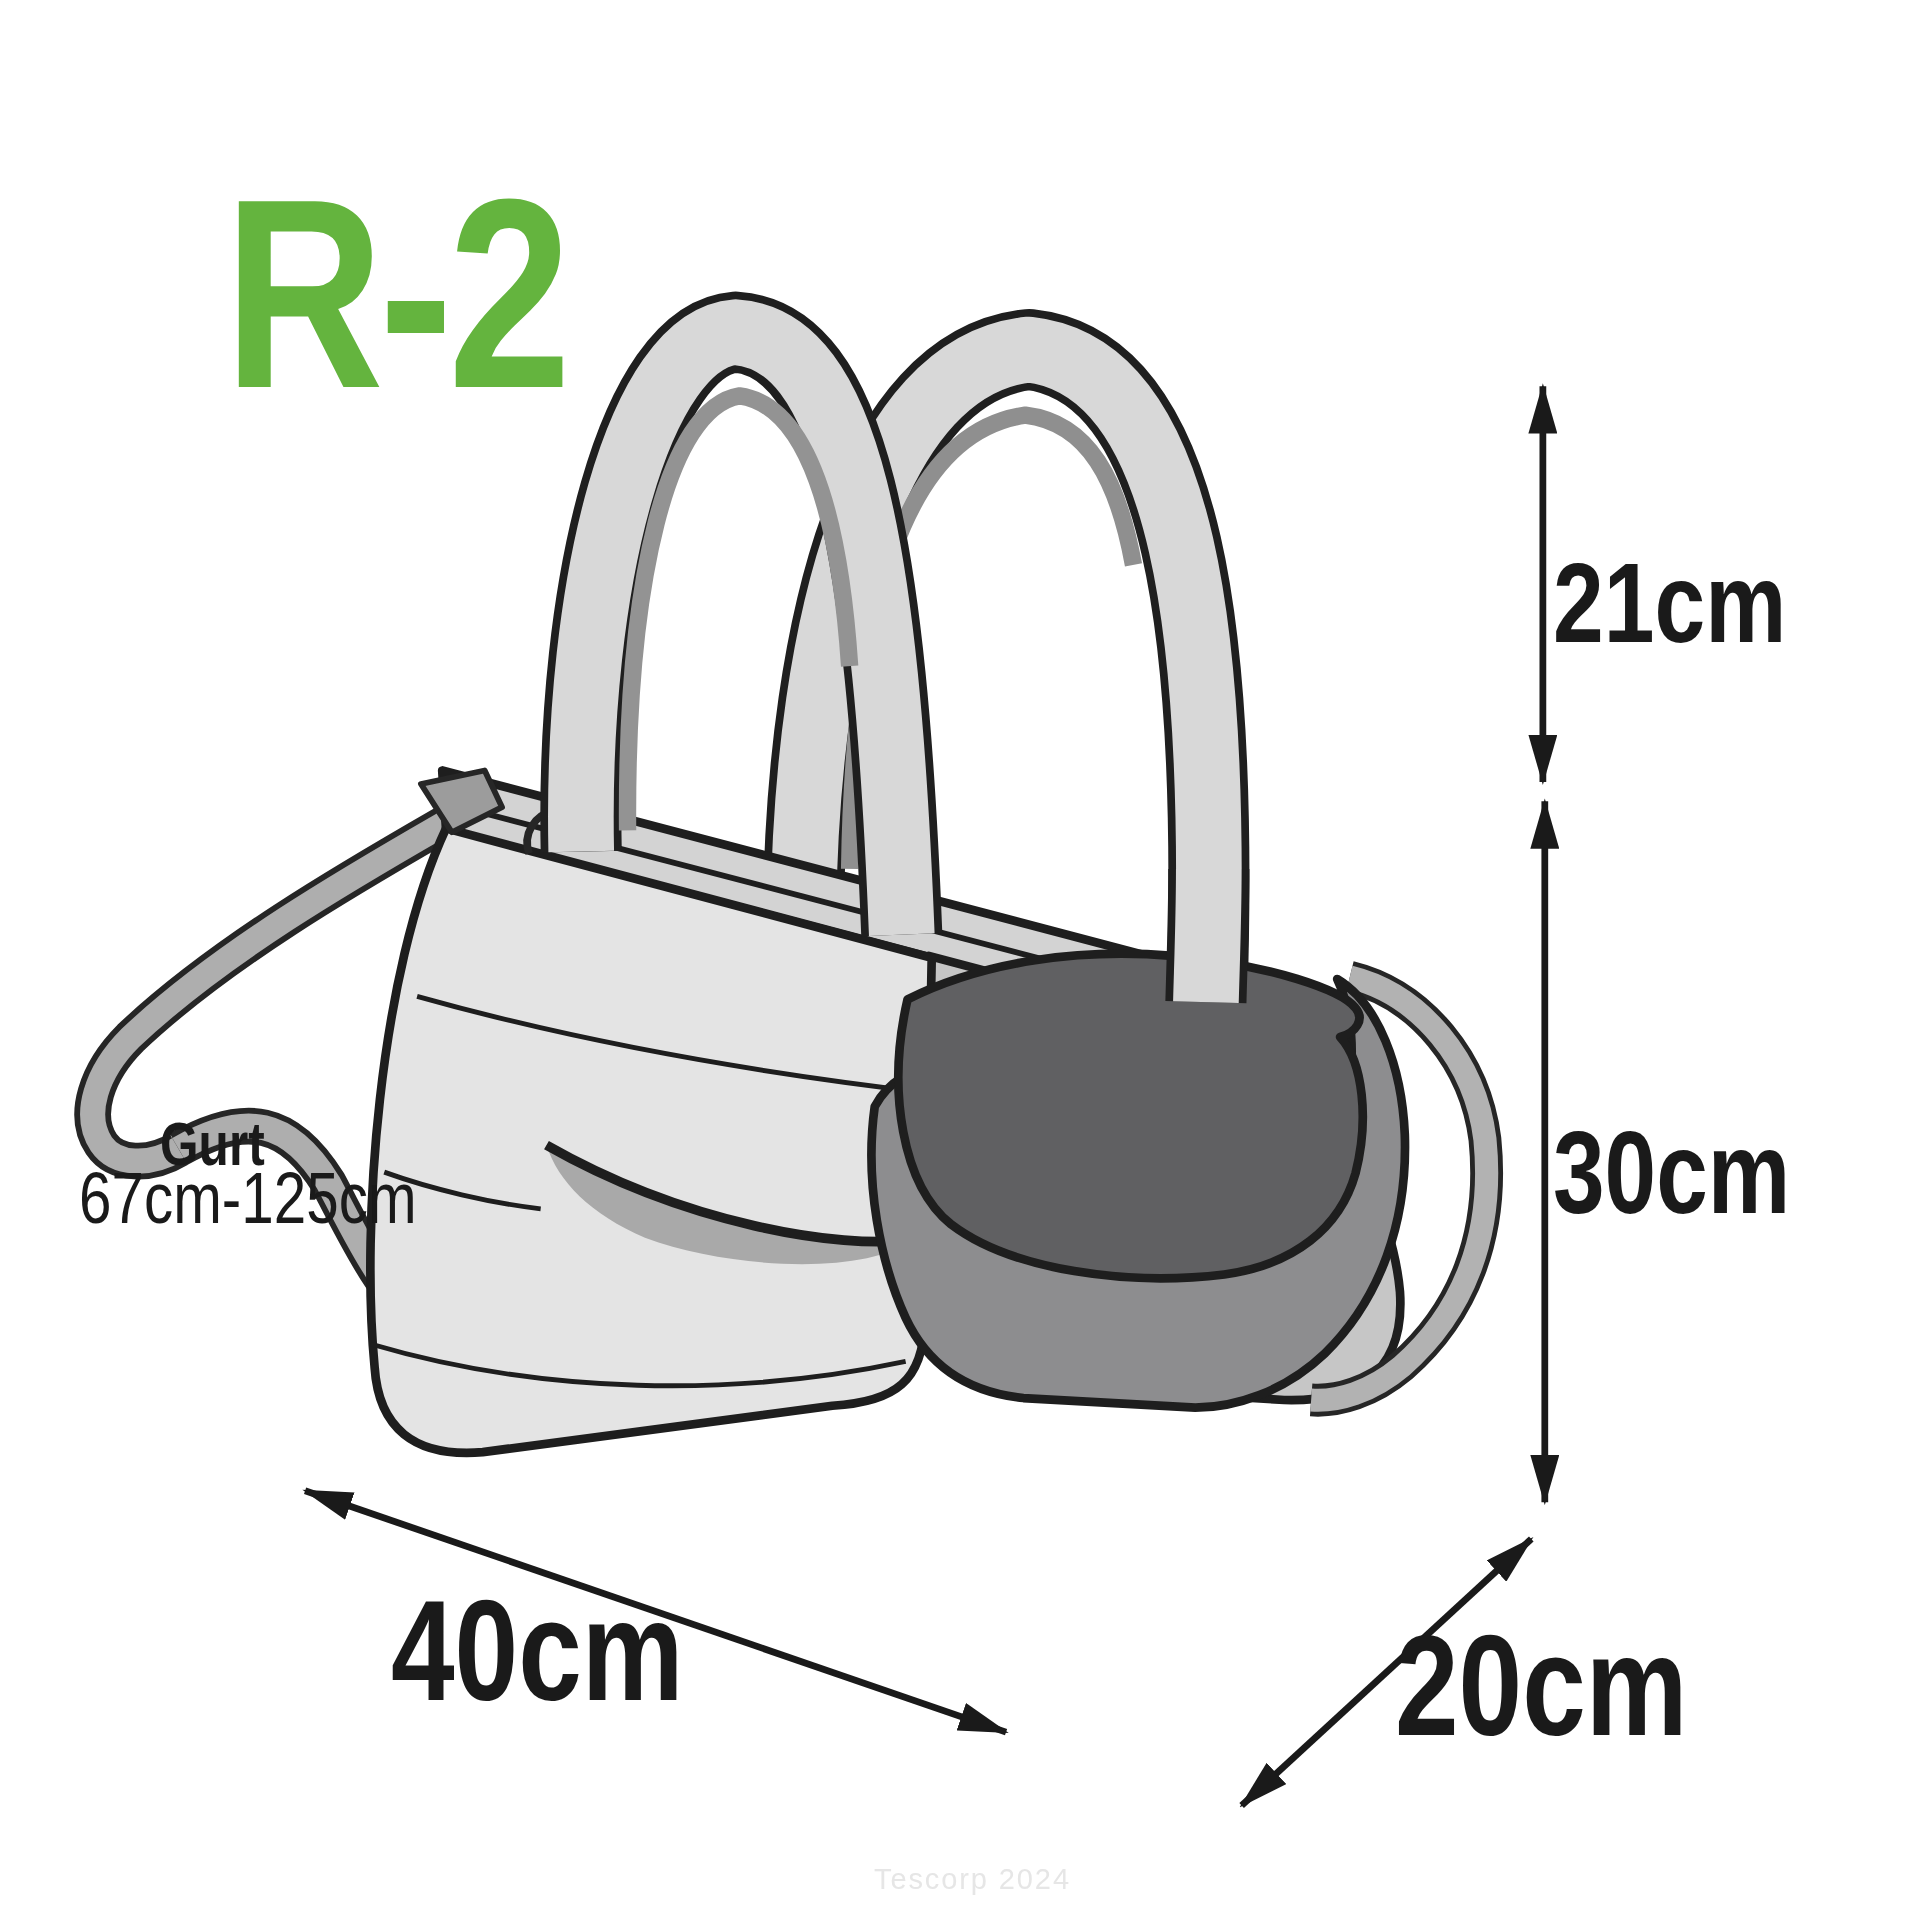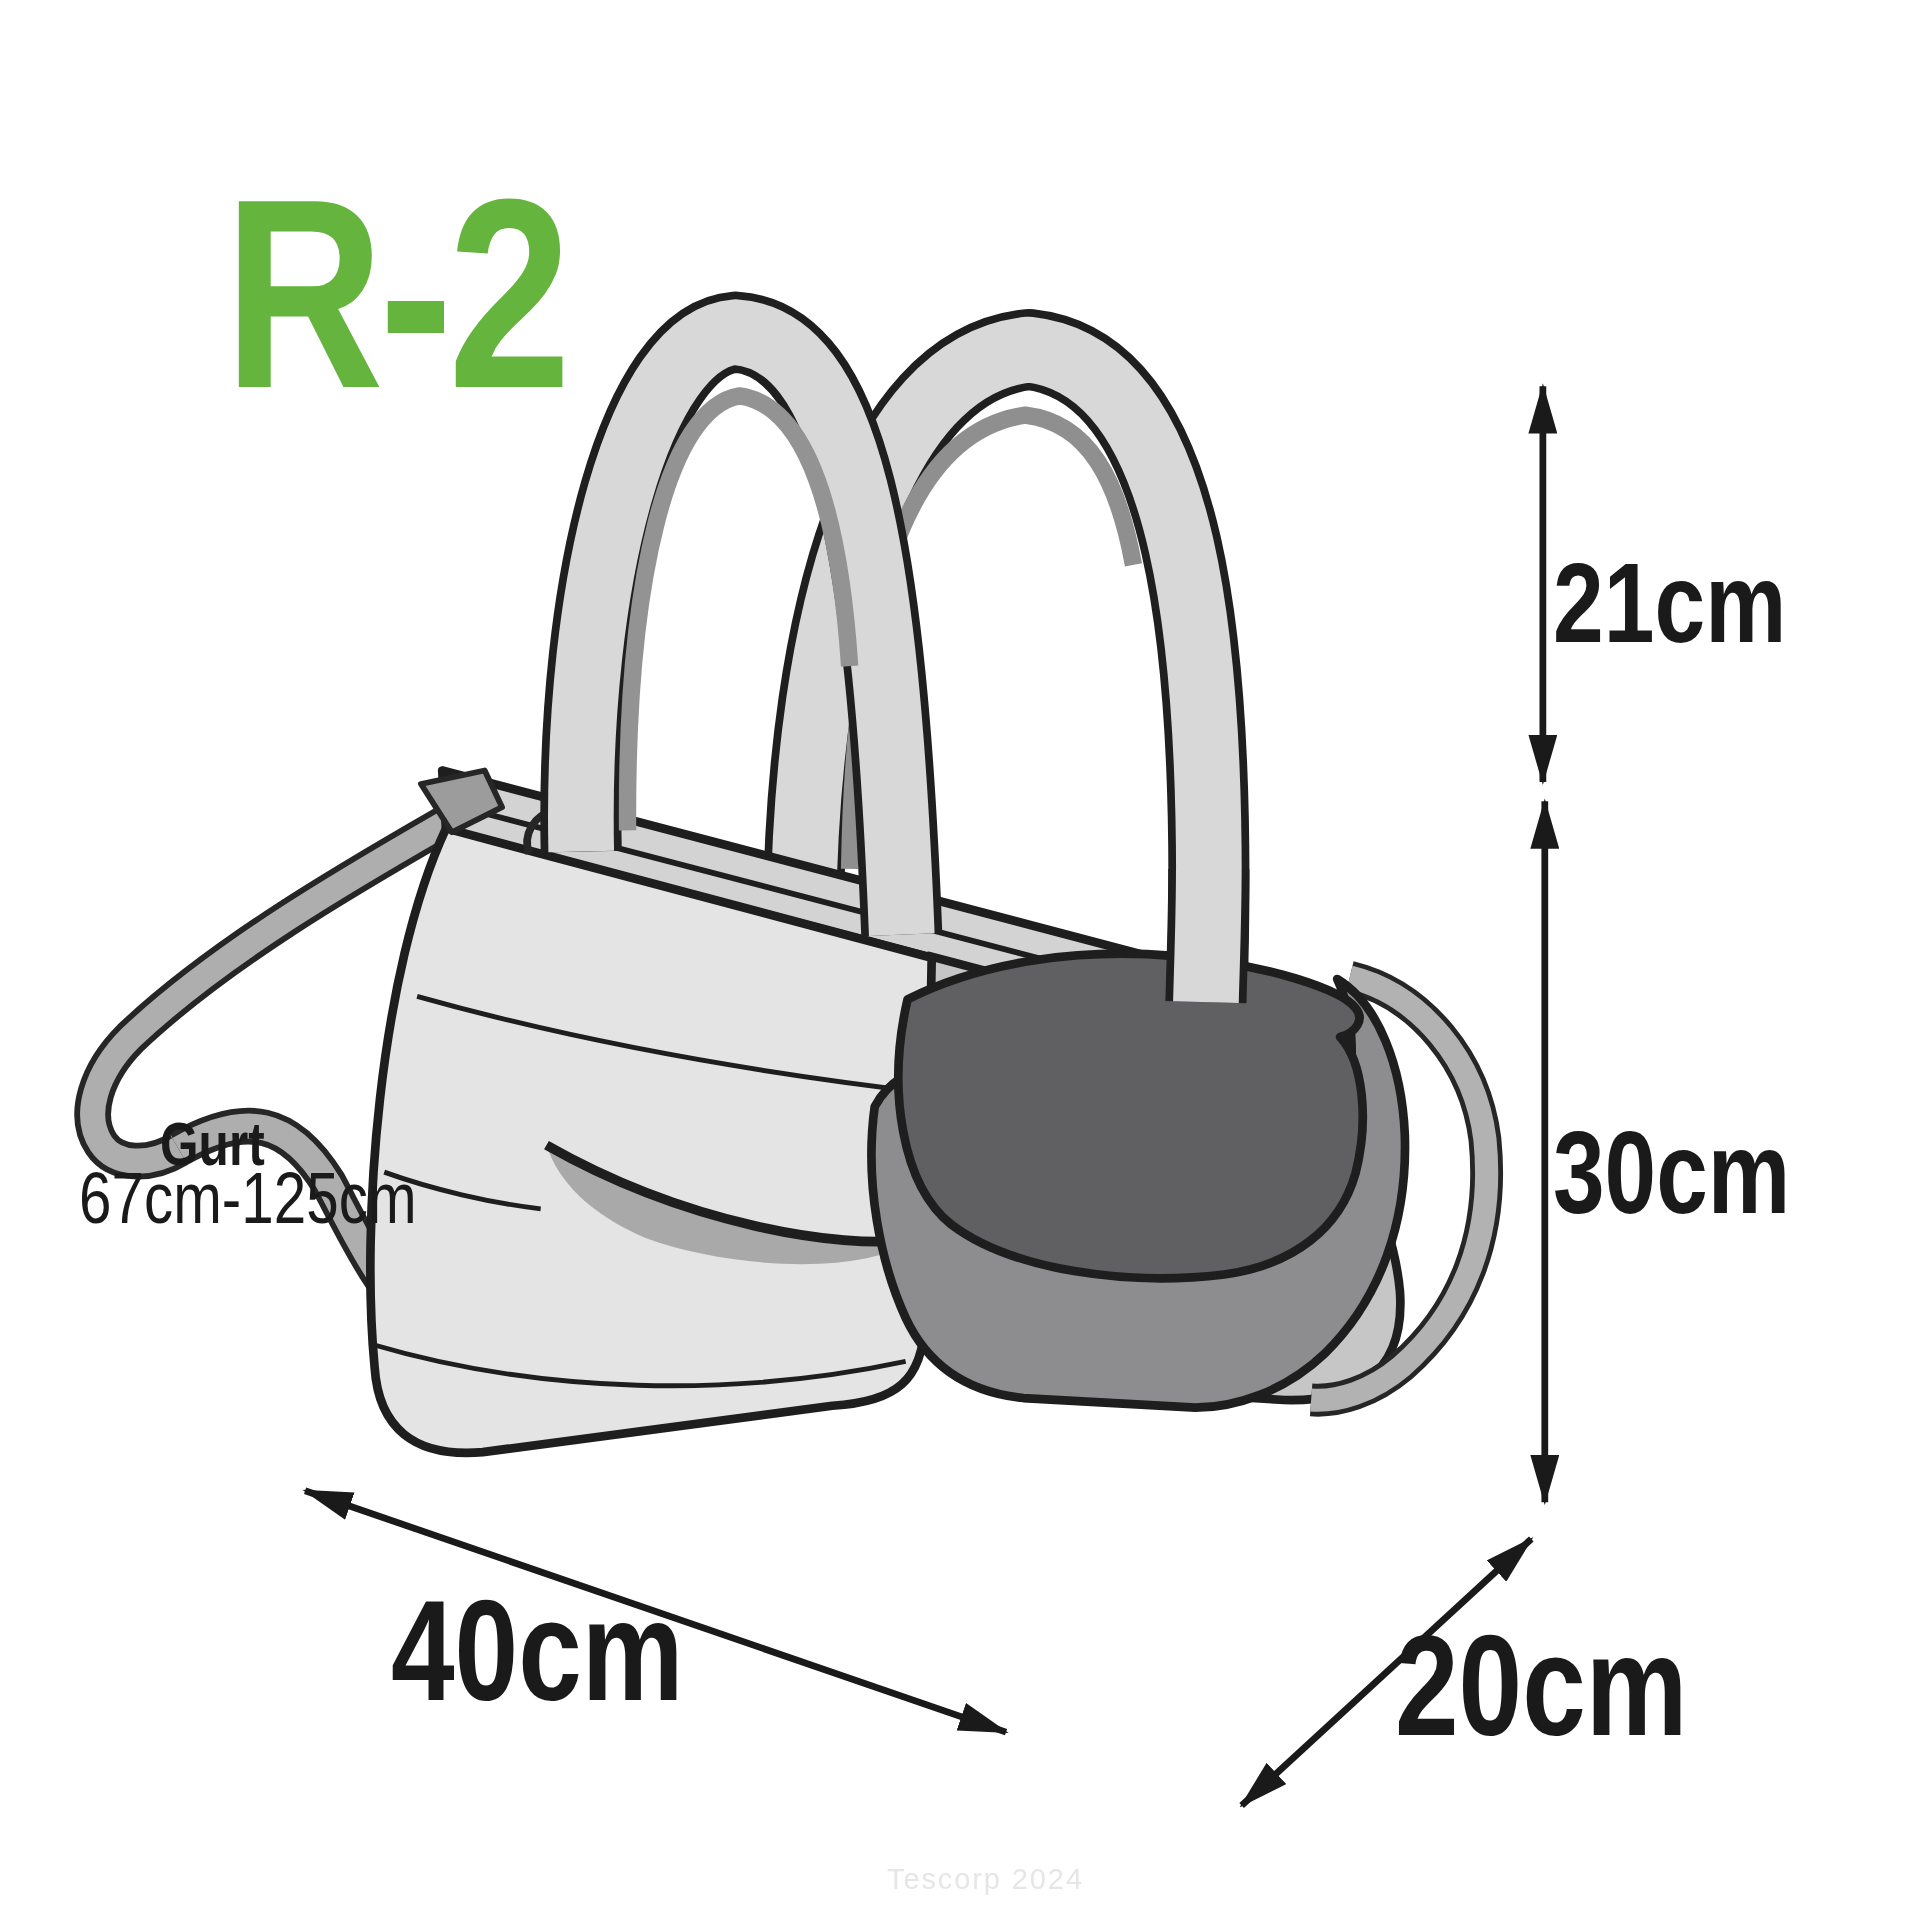--- a/index.html
+++ b/index.html
@@ -144,7 +144,7 @@
 
   <div class="label strap-range" style="left:79px;top:1161px;">67cm-125cm</div>
 
-  <div class="watermark" style="left:874px;top:1863px;margin-left:13px;">Tescorp 2024</div>
+  <div class="watermark" style="left:874px;top:1863px;">Tescorp 2024</div>
 </div>
 
 

